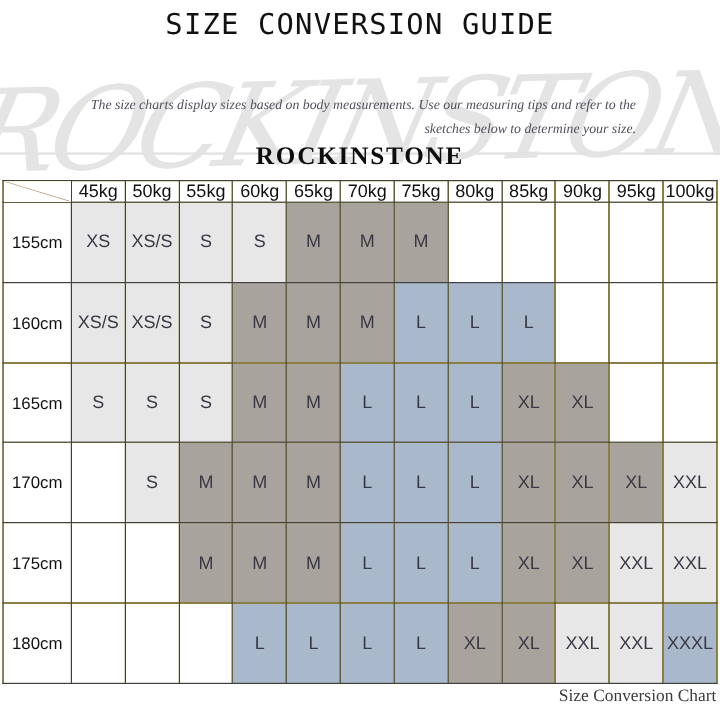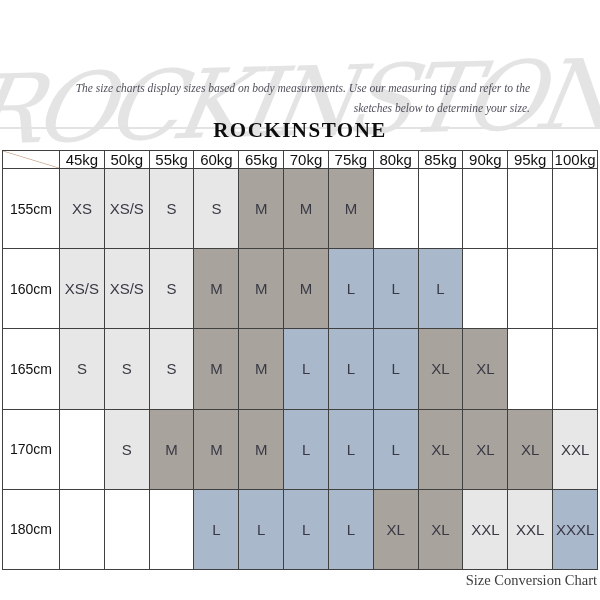--- a/index.html
+++ b/index.html
@@ -73,6 +73,7 @@
   <div class="watermark">ROCKINSTONE</div>
   <div class="wm-line"></div>
 
+  <h1 class="title">SIZE CONVERSION GUIDE</h1>
   <p class="description">The size charts display sizes based on body measurements. Use our measuring tips and refer to the sketches below to determine your size.</p>
   <div class="brand">ROCKINSTONE</div>
 

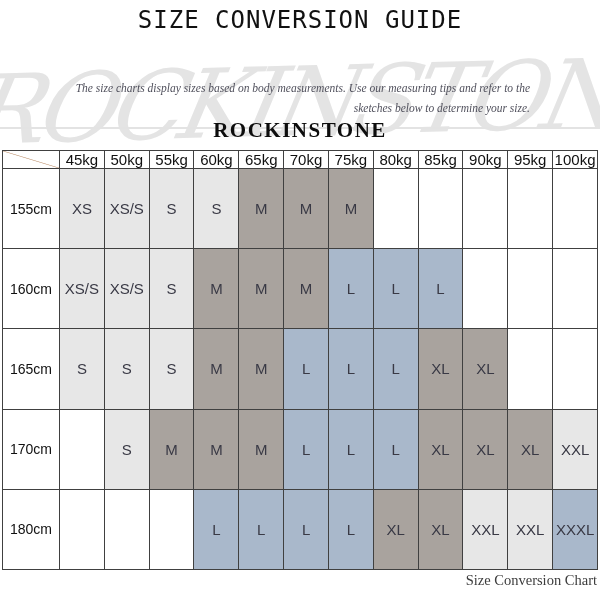--- a/index.html
+++ b/index.html
@@ -176,6 +176,21 @@
           <td style="background: rgb(231, 231, 231); color: rgb(57, 57, 69);">XXL</td>
         </tr>
         <tr>
+          <th class="rowhead">175cm</th>
+          <td style="background: rgb(255, 255, 255); color: rgb(57, 57, 69);"></td>
+          <td style="background: rgb(255, 255, 255); color: rgb(57, 57, 69);"></td>
+          <td style="background: rgb(169, 163, 158); color: rgb(57, 57, 69);">M</td>
+          <td style="background: rgb(169, 163, 158); color: rgb(57, 57, 69);">M</td>
+          <td style="background: rgb(169, 163, 158); color: rgb(57, 57, 69);">M</td>
+          <td style="background: rgb(169, 184, 203); color: rgb(57, 57, 69);">L</td>
+          <td style="background: rgb(169, 184, 203); color: rgb(57, 57, 69);">L</td>
+          <td style="background: rgb(169, 184, 203); color: rgb(57, 57, 69);">L</td>
+          <td style="background: rgb(169, 163, 158); color: rgb(57, 57, 69);">XL</td>
+          <td style="background: rgb(169, 163, 158); color: rgb(57, 57, 69);">XL</td>
+          <td style="background: rgb(231, 231, 231); color: rgb(57, 57, 69);">XXL</td>
+          <td style="background: rgb(231, 231, 231); color: rgb(57, 57, 69);">XXL</td>
+        </tr>
+        <tr>
           <th class="rowhead">180cm</th>
           <td style="background: rgb(255, 255, 255); color: rgb(57, 57, 69);"></td>
           <td style="background: rgb(255, 255, 255); color: rgb(57, 57, 69);"></td>

